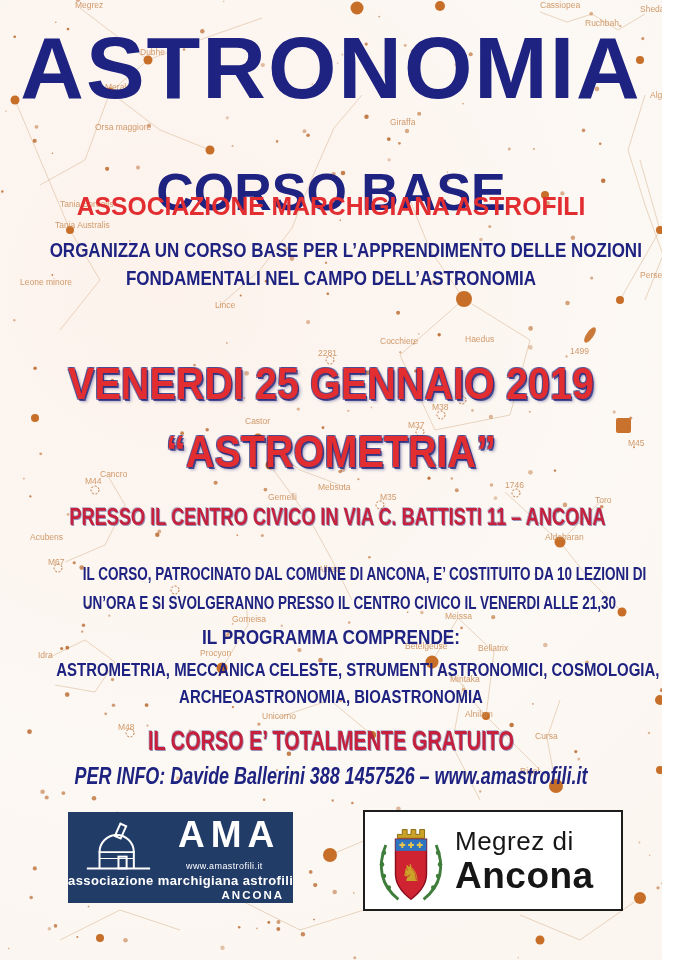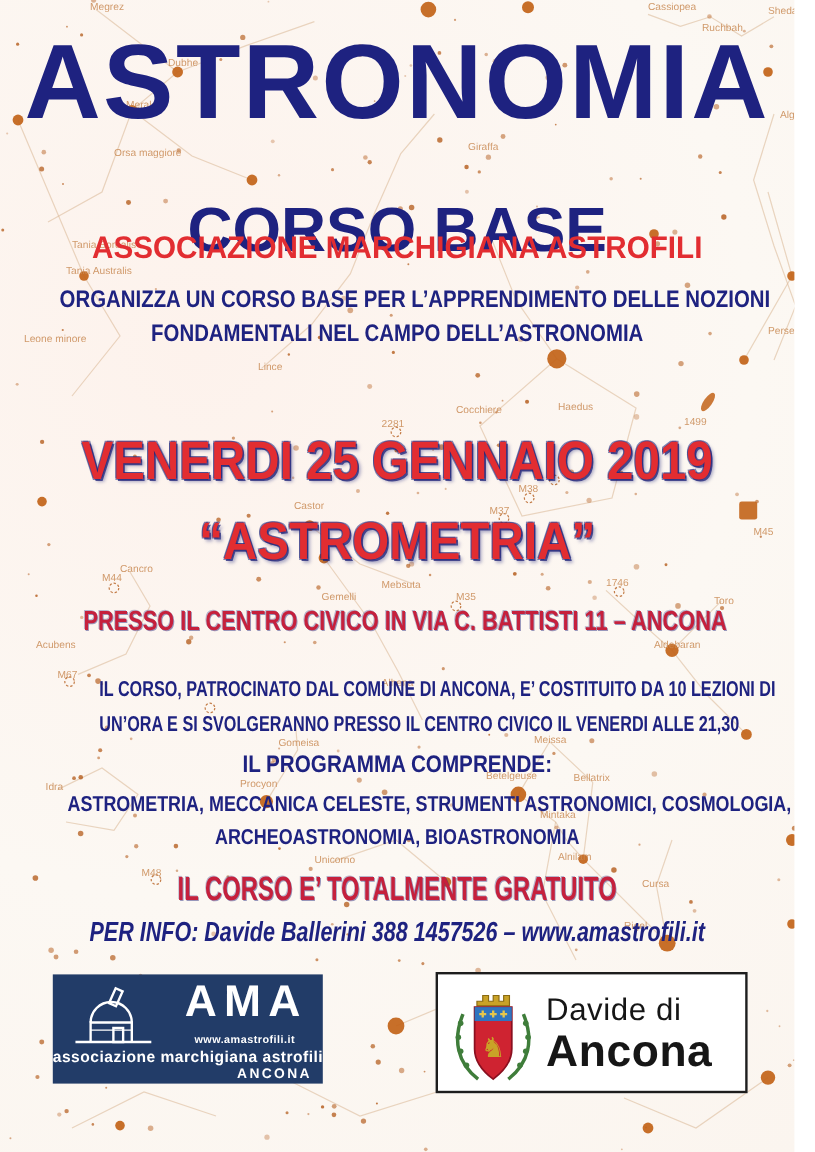--- a/index.html
+++ b/index.html
@@ -32,7 +32,7 @@
   .free{top:726px;font-size:28px;--sx:.71;}
   .contact{top:764px;font-size:23px;--sx:.78;}
   
-  .ama{position:absolute;left:44px;top:812px;width:225px;height:91px;
+  .ama{position:absolute;left:68px;top:812px;width:225px;height:91px;
     background:var(--ama_bg);z-index:3;color:#fff;}
   .ama .acro{position:absolute;left:110px;top:2px;font-size:37px;font-weight:bold;letter-spacing:6px;}
   .ama .site{position:absolute;left:118px;top:49px;font-size:9px;font-weight:bold;letter-spacing:.4px;}

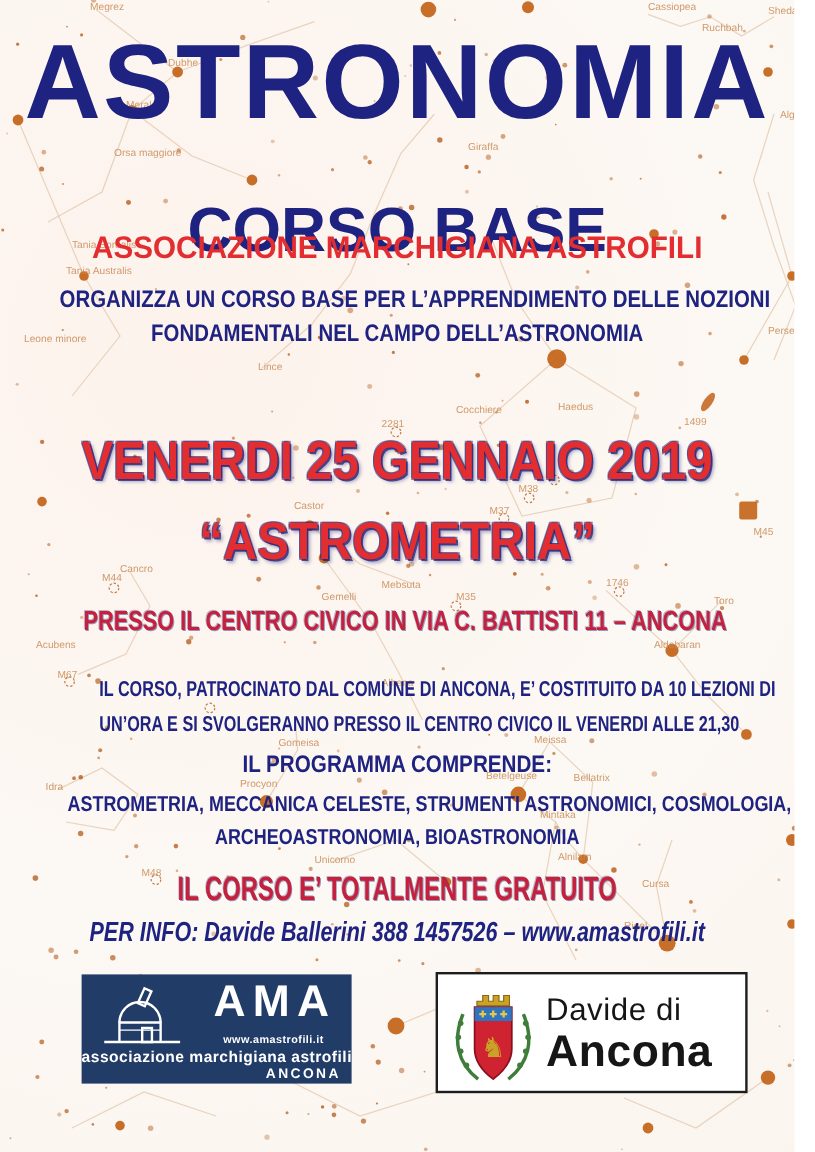--- a/index.html
+++ b/index.html
@@ -473,7 +473,7 @@
       <text x="40" y="67" font-size="24" fill="#c9a227" text-anchor="middle" font-family="DejaVu Sans, sans-serif">♞</text>
     </svg>
     <div class="ctext">
-      <div class="c1">Davide di</div>
+      <div class="c1">Megrez di</div>
       <div class="c2">Ancona</div>
     </div>
   </div>

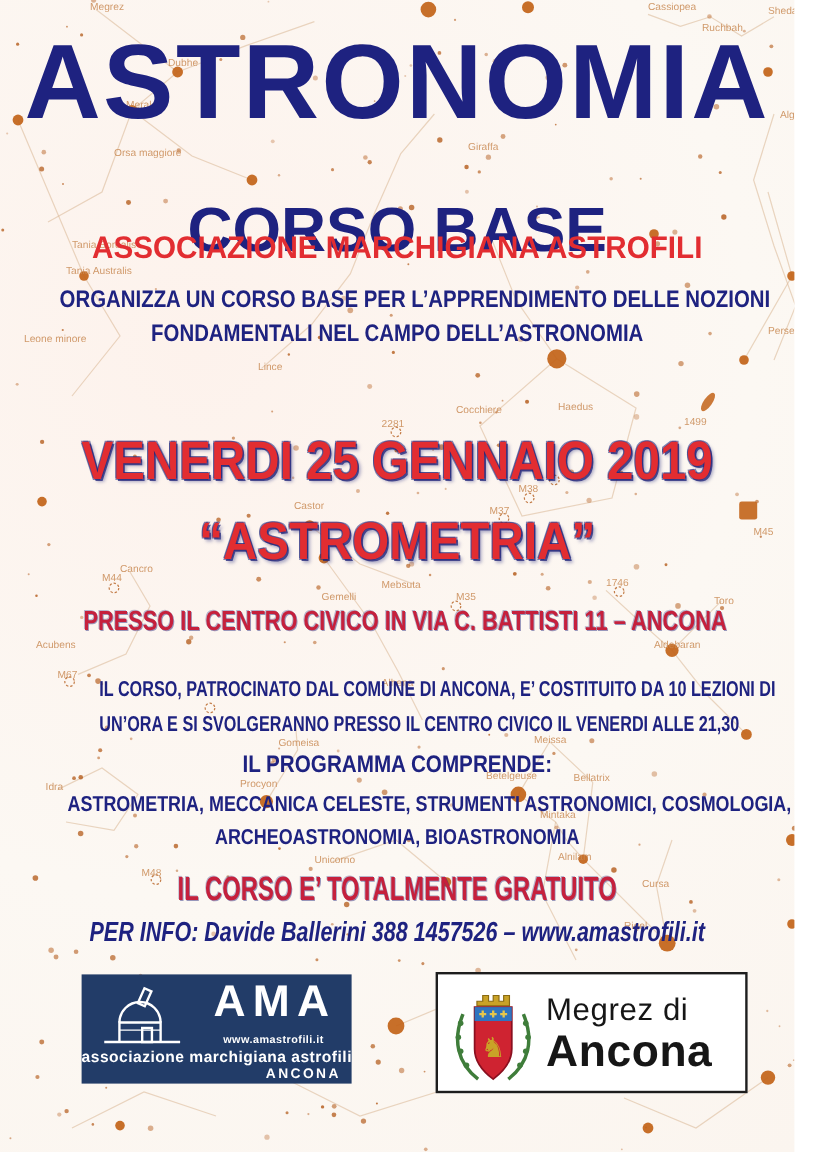--- a/index.html
+++ b/index.html
@@ -35,7 +35,7 @@
   .ama{position:absolute;left:68px;top:812px;width:225px;height:91px;
     background:var(--ama_bg);z-index:3;color:#fff;}
   .ama .acro{position:absolute;left:110px;top:2px;font-size:37px;font-weight:bold;letter-spacing:6px;}
-  .ama .site{position:absolute;left:118px;top:49px;font-size:9px;font-weight:bold;letter-spacing:.4px;}
+  .ama .site{position:absolute;left:118px;top:49px;font-size:9px;font-weight:normal;letter-spacing:.4px;}
   .ama .aname{position:absolute;left:0;right:0;top:61px;text-align:center;font-size:13px;
     font-weight:bold;letter-spacing:.4px;white-space:nowrap;}
   .ama .acity{position:absolute;right:9px;top:77px;font-size:11.5px;font-weight:bold;letter-spacing:2px;}

